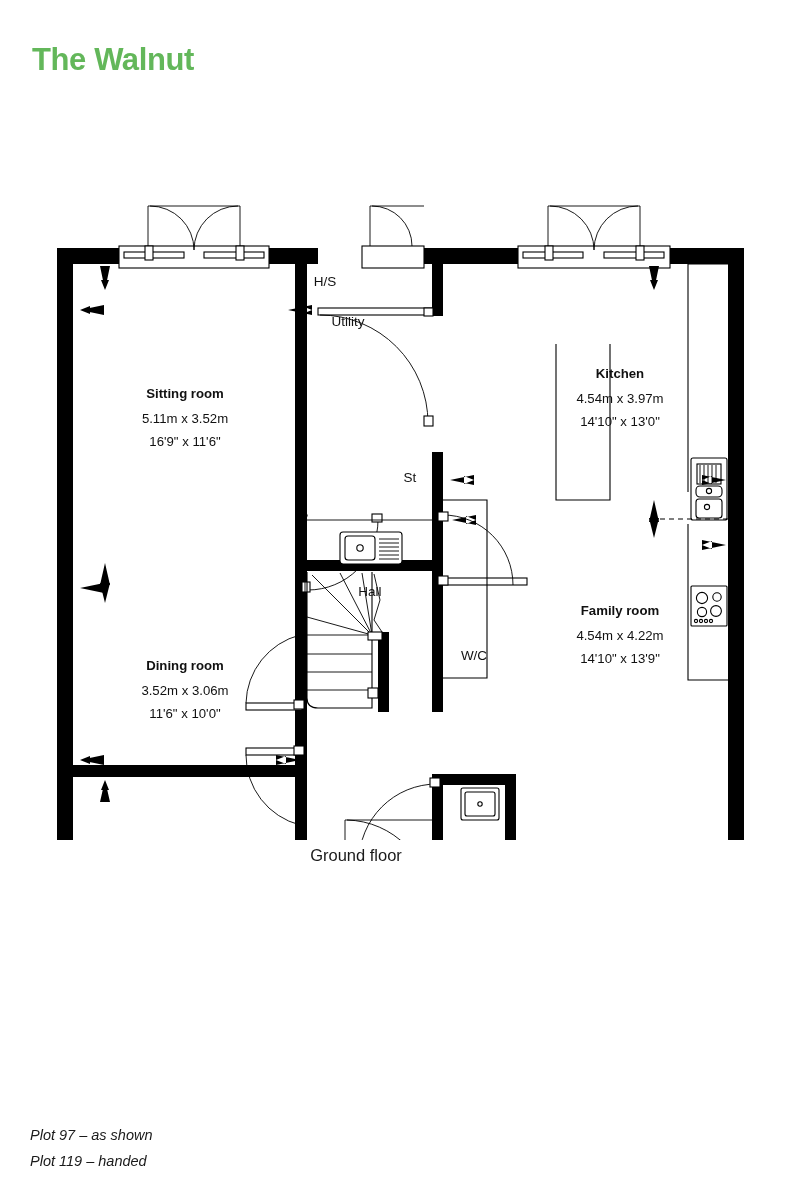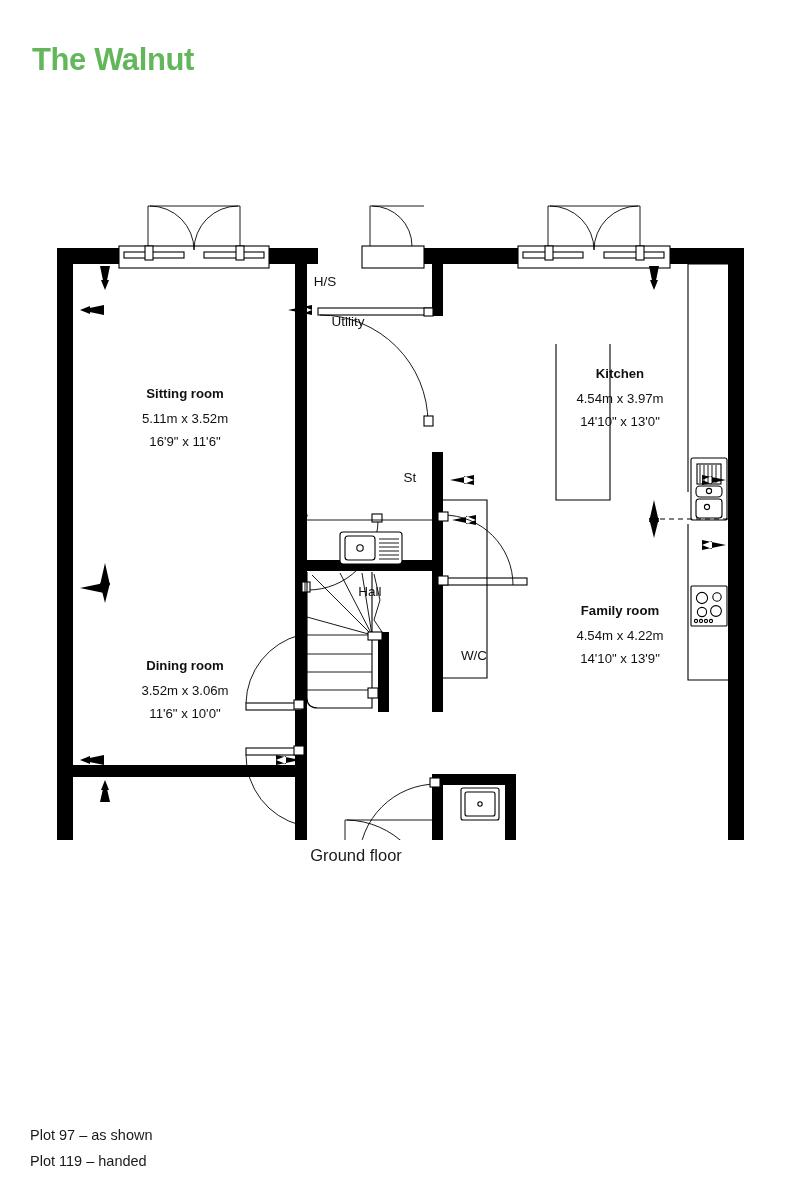--- a/index.html
+++ b/index.html
@@ -54,6 +54,7 @@
     font-size: 14.5px;
     line-height: 26px;
     color: #1a1a1a;
+    font-style: italic;
   }
   .plotline { white-space: nowrap; }
   svg { display: block; }

